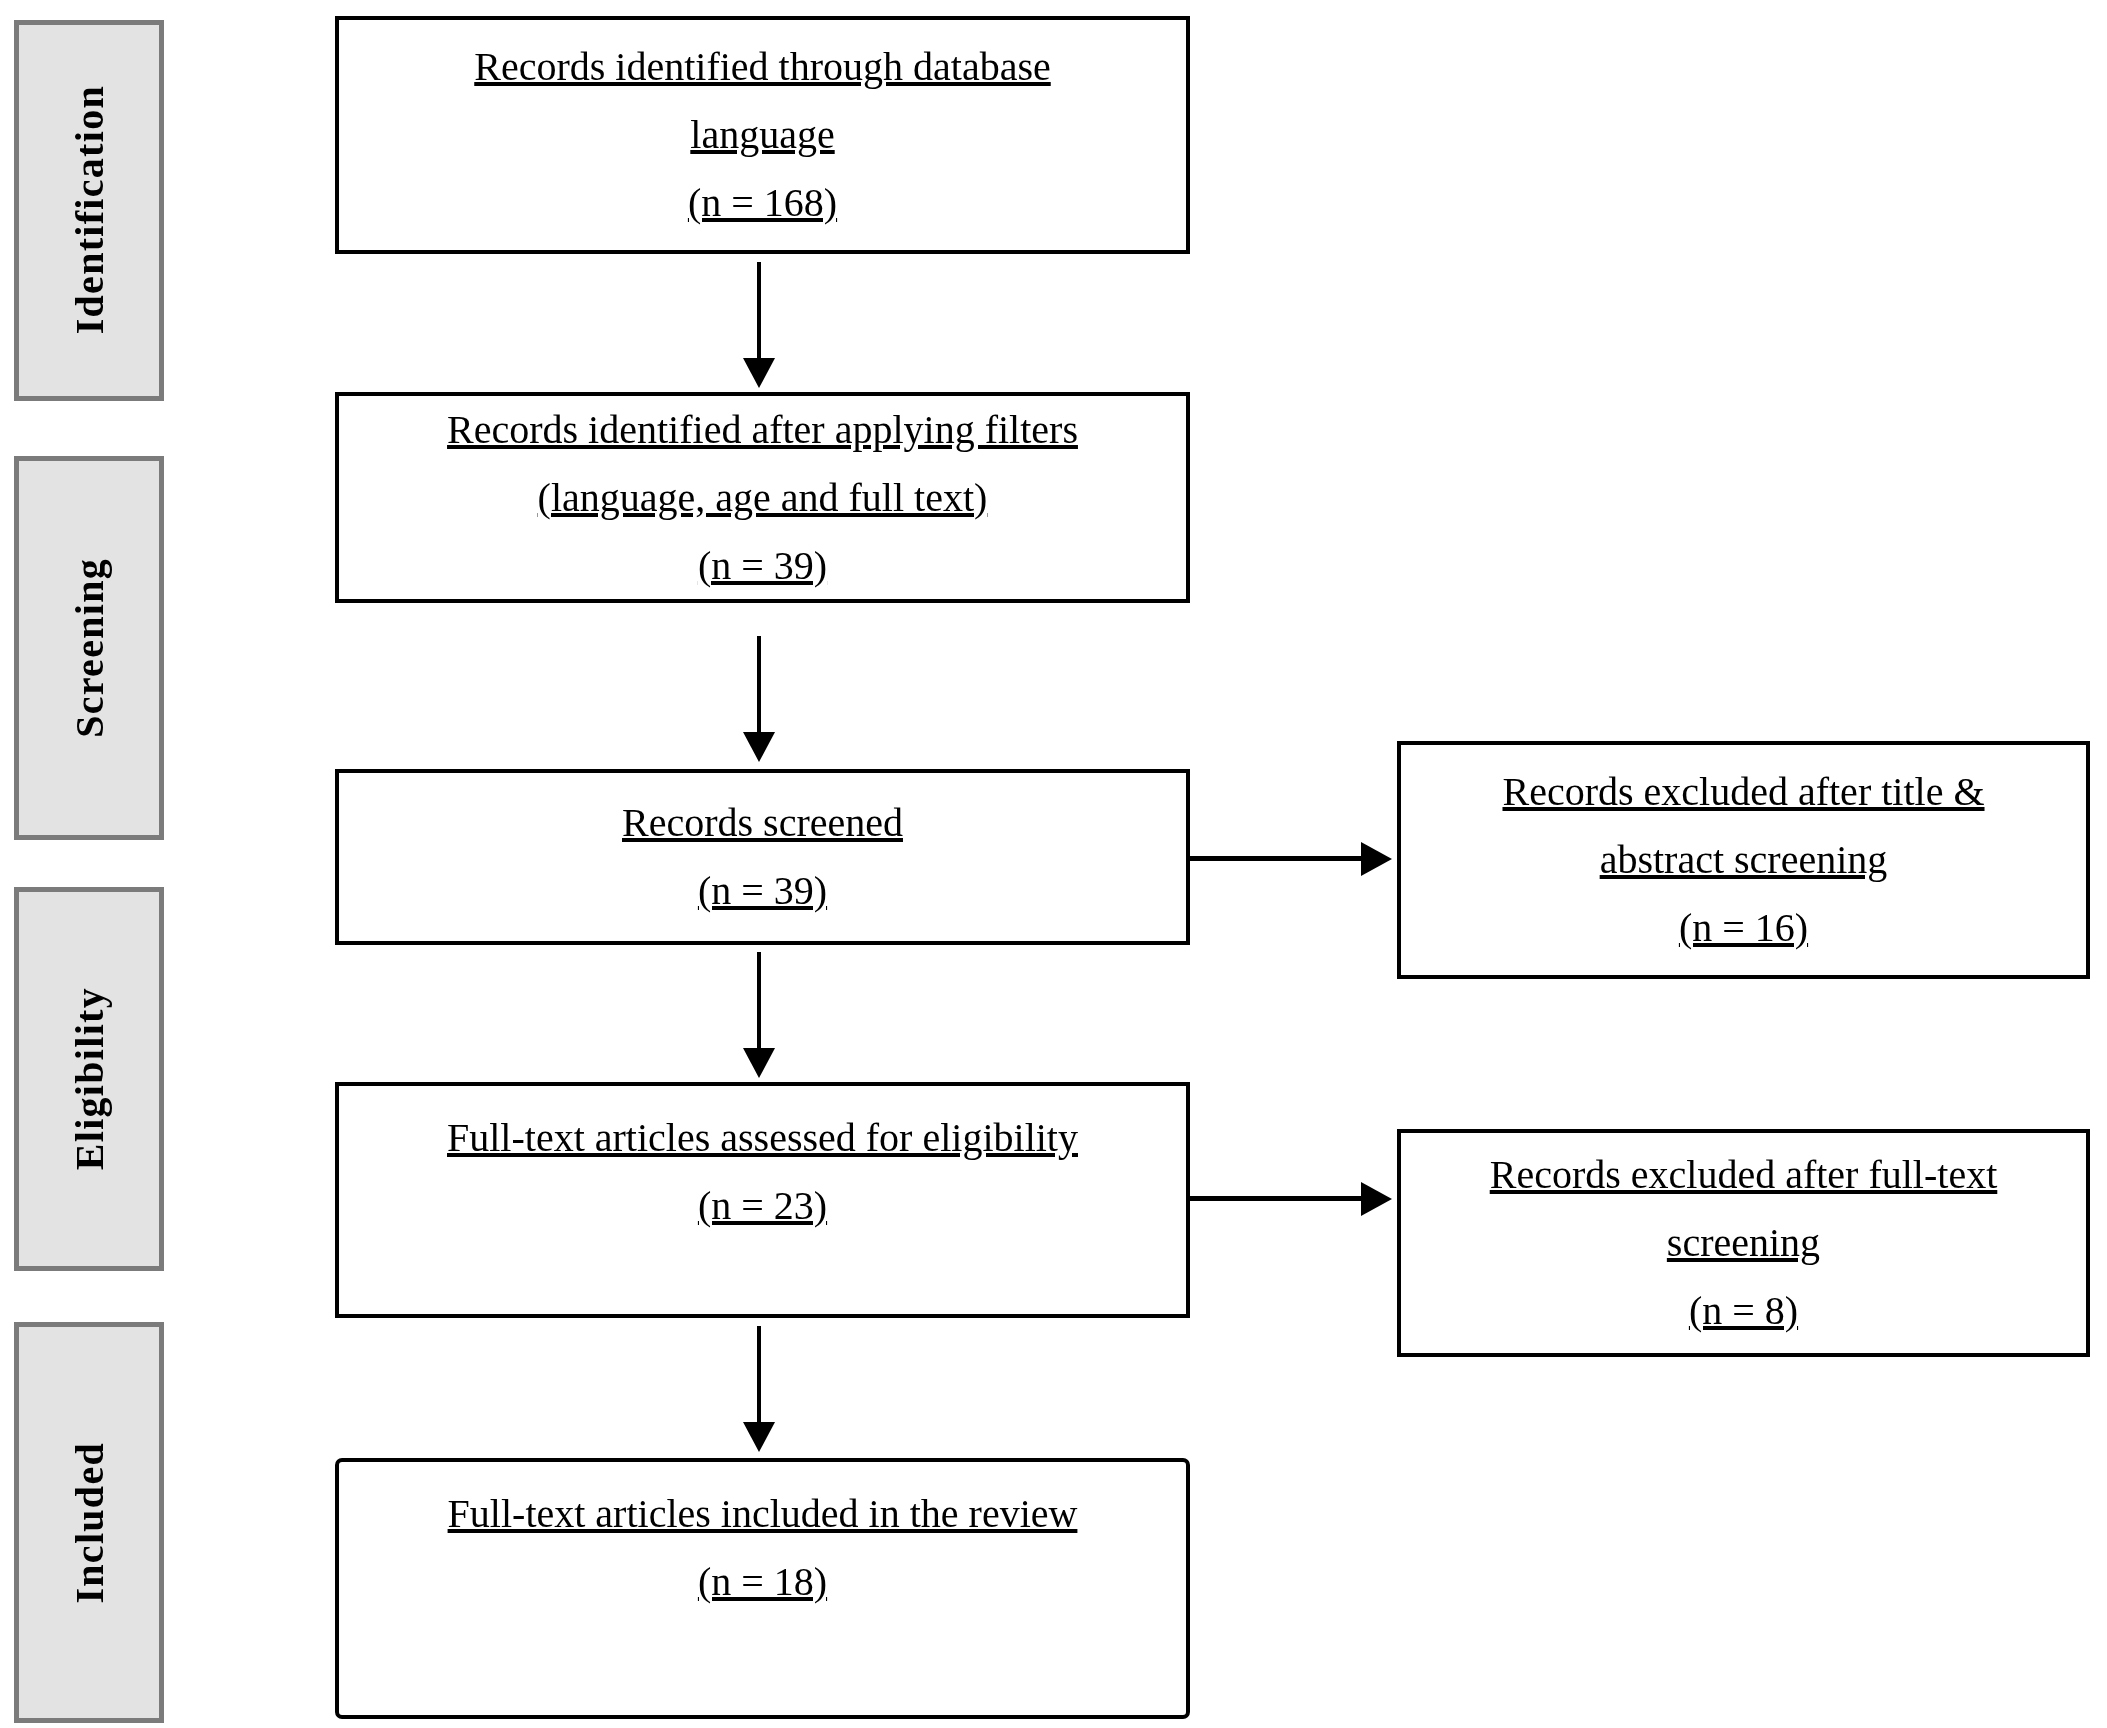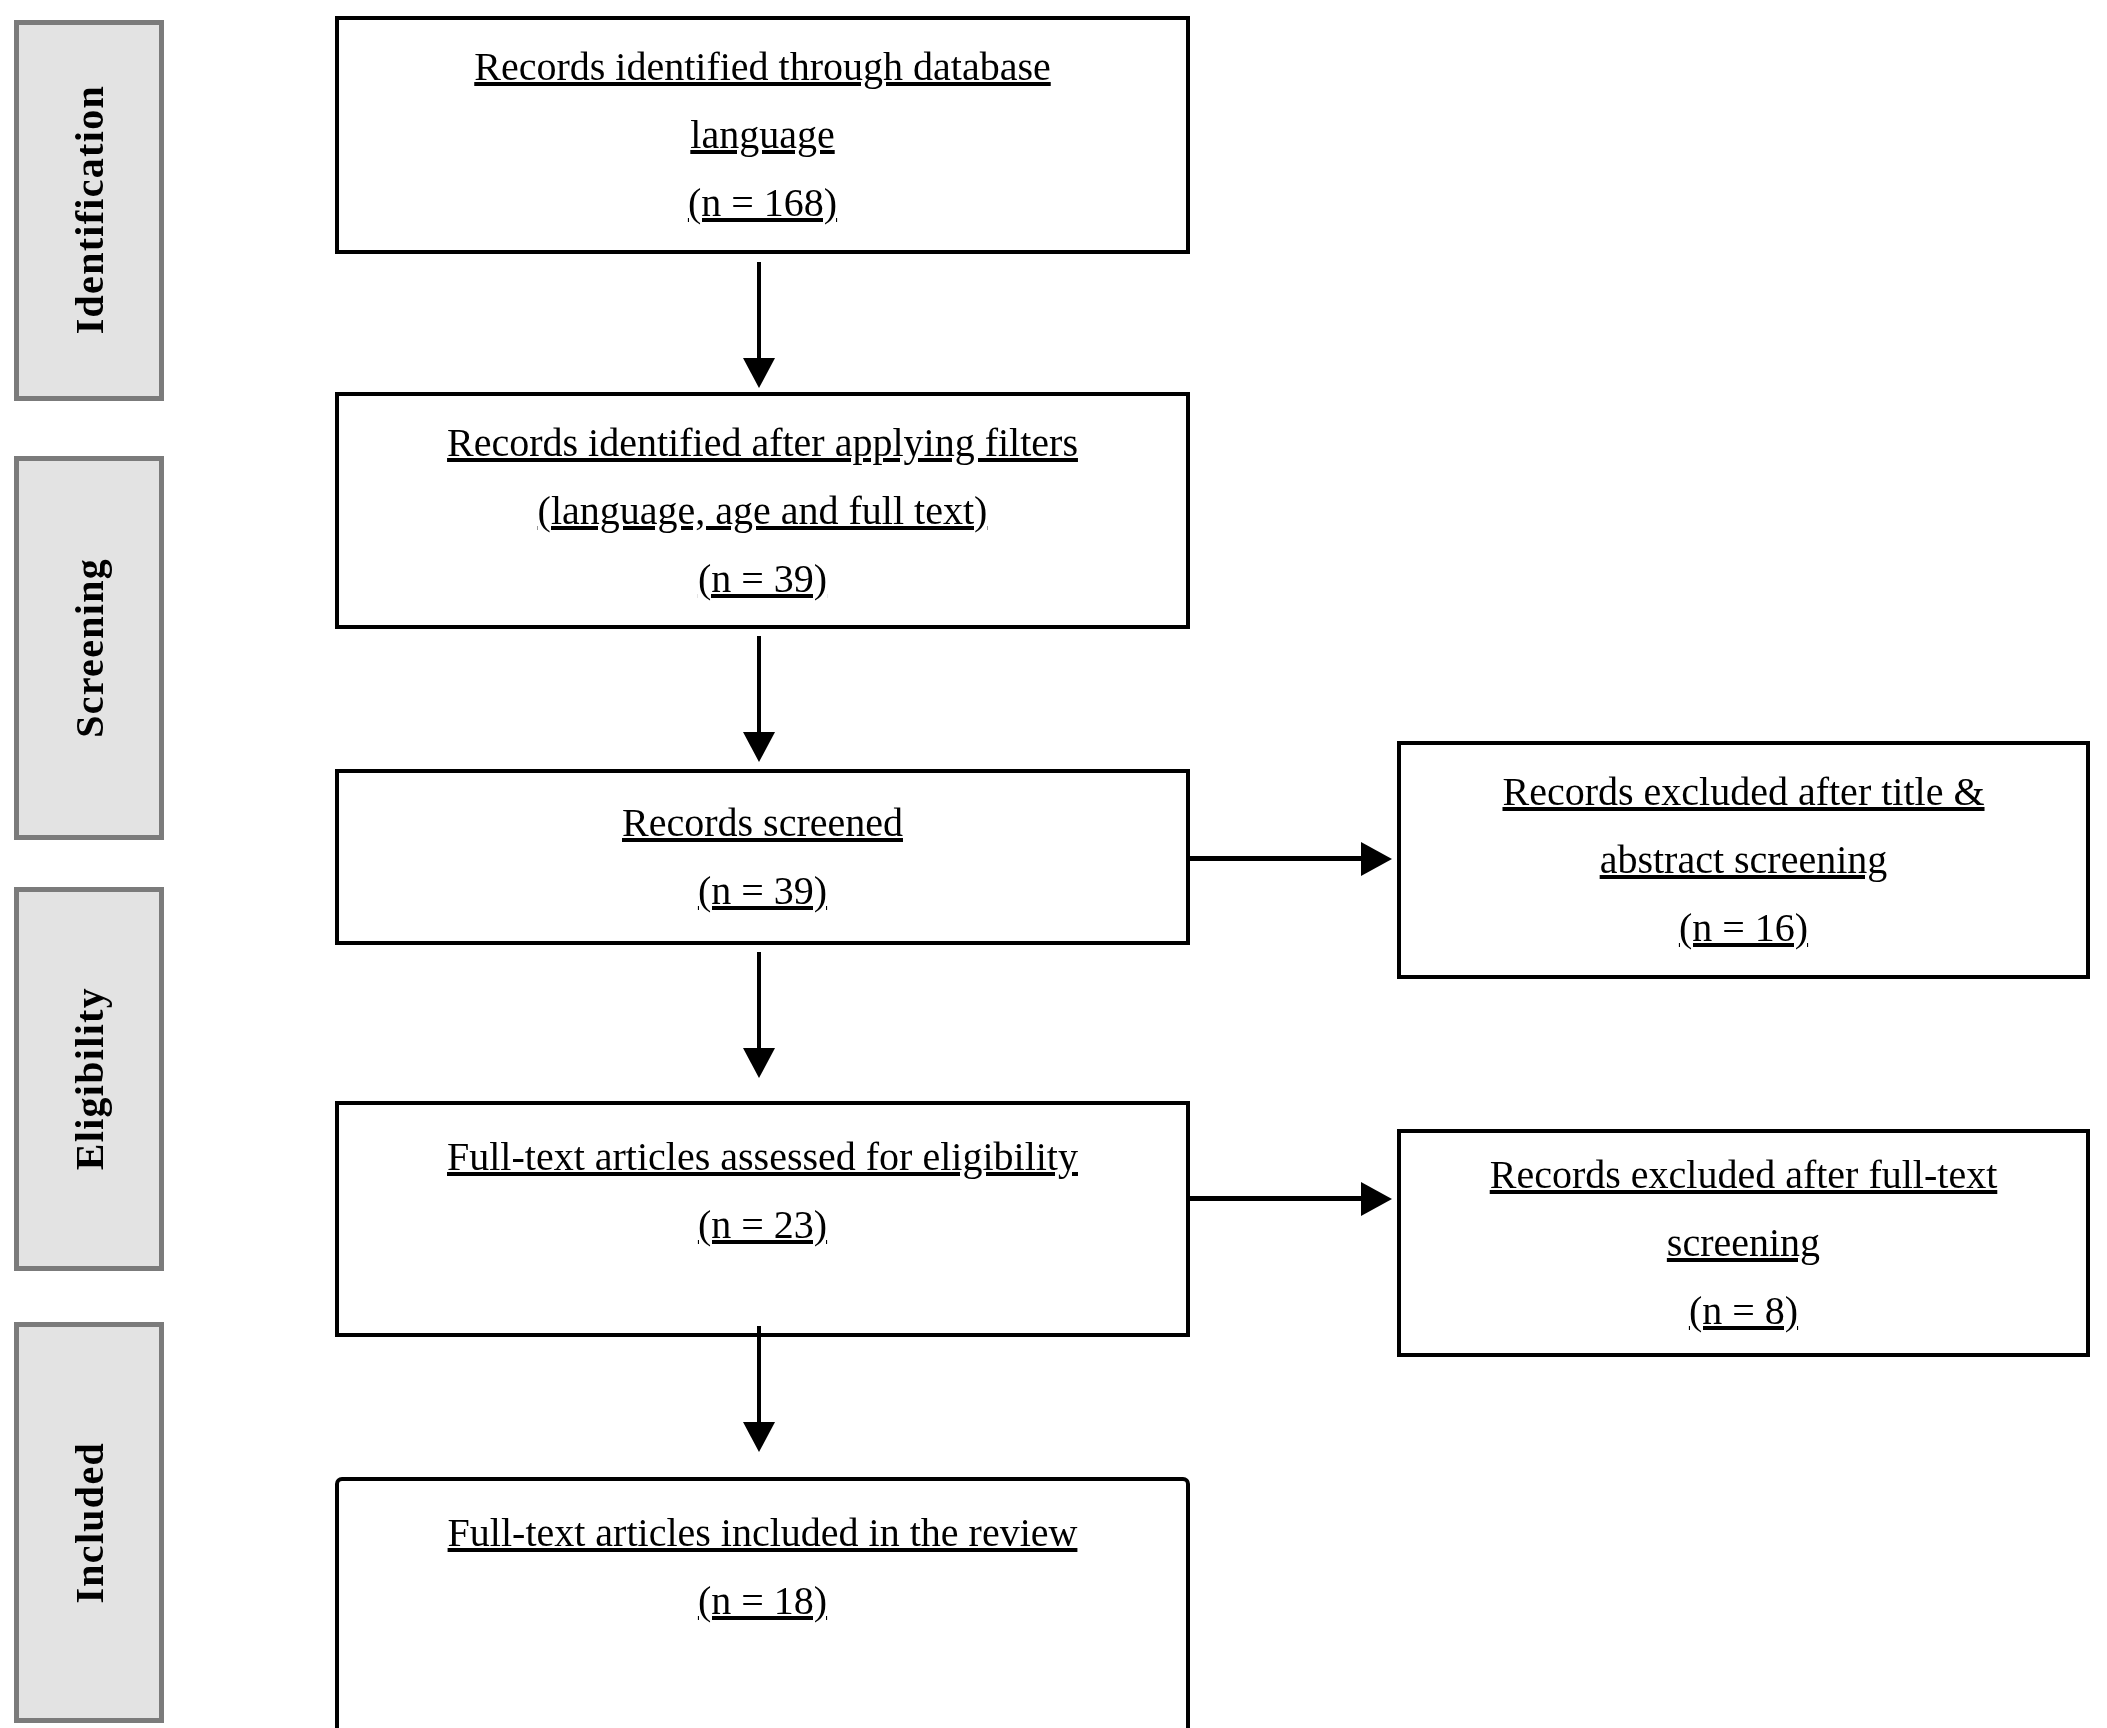--- a/index.html
+++ b/index.html
@@ -106,7 +106,7 @@
     <div class="line">(n = 168)</div>
   </div>
 
-  <div class="flow-box" style="left:335px; top:392px; width:855px; height:237px;">
+  <div class="flow-box" style="left:335px; top:392px; width:855px; height:211px;">
     <div class="line">Records identified after applying filters</div>
     <div class="line">(language, age and full text)</div>
     <div class="line">(n = 39)</div>

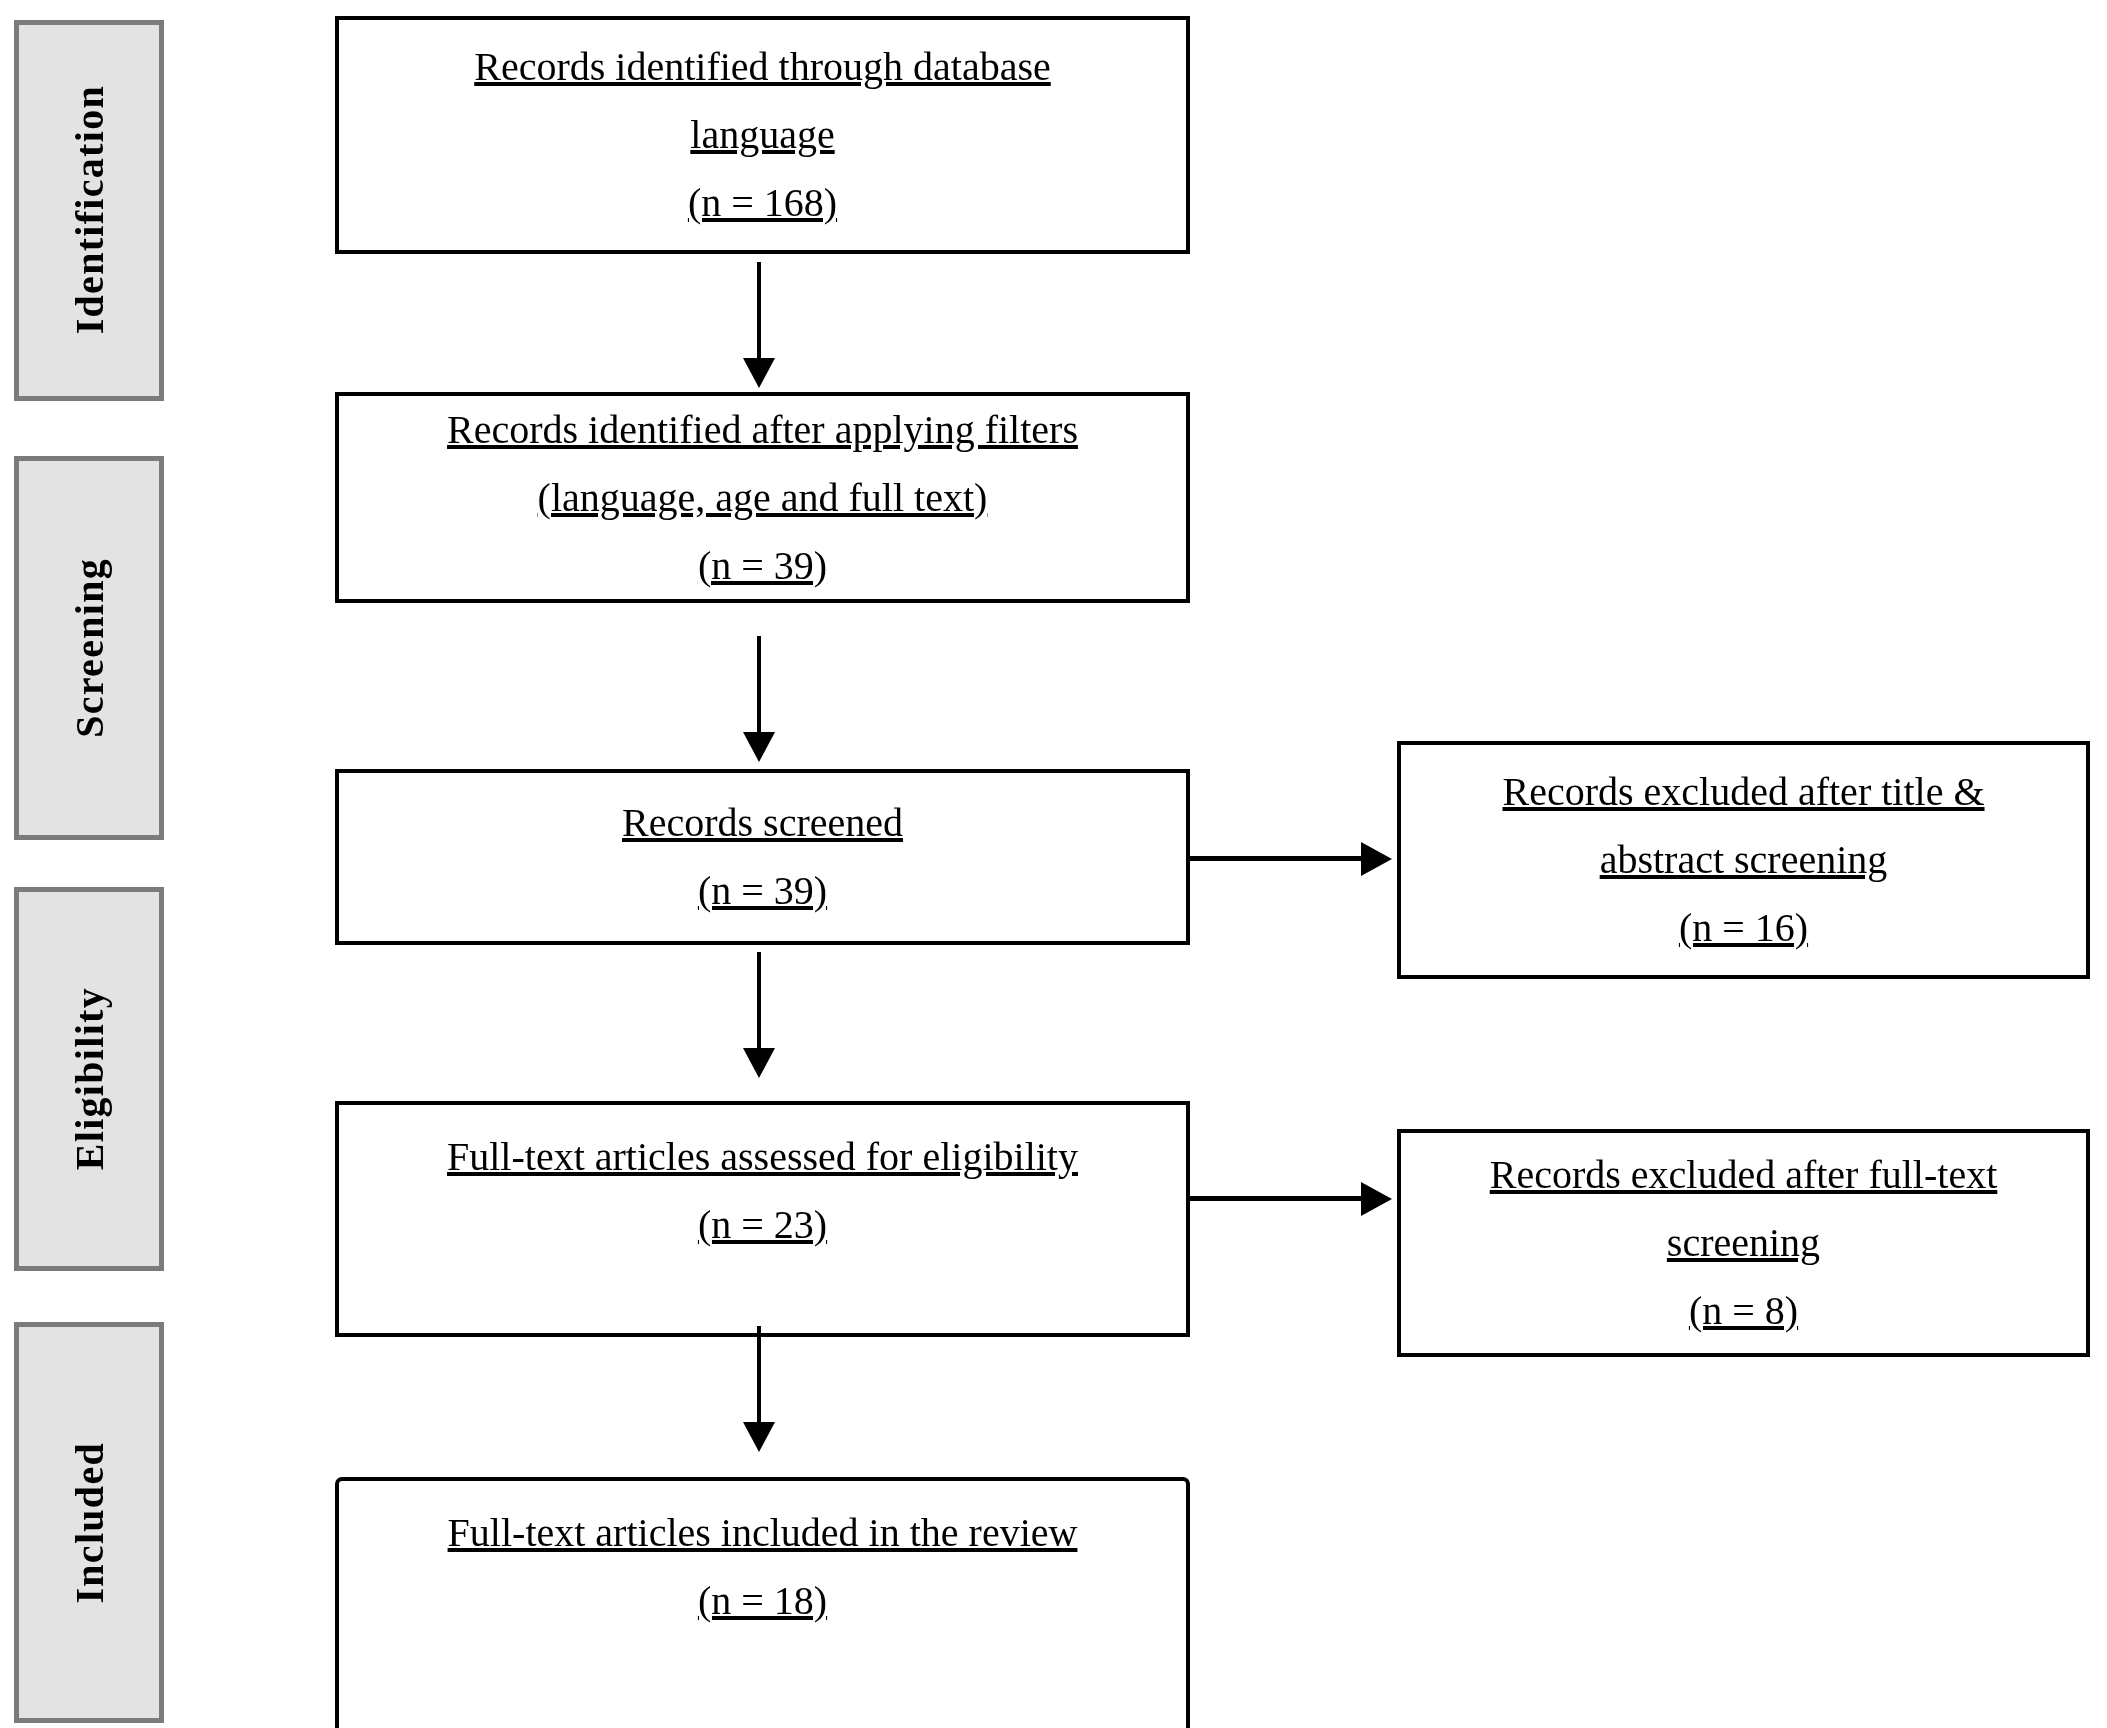--- a/index.html
+++ b/index.html
@@ -47,7 +47,7 @@
     font-size: 40px;
     line-height: 68px;
   }
-  .flow-box.top-align { justify-content: flex-start; padding-top: 18px; margin-top: 19px; }
+  .flow-box.top-align { justify-content: flex-start; padding-top: 18px; }
   .flow-box .line { white-space: nowrap; text-decoration: underline; }
 
   

